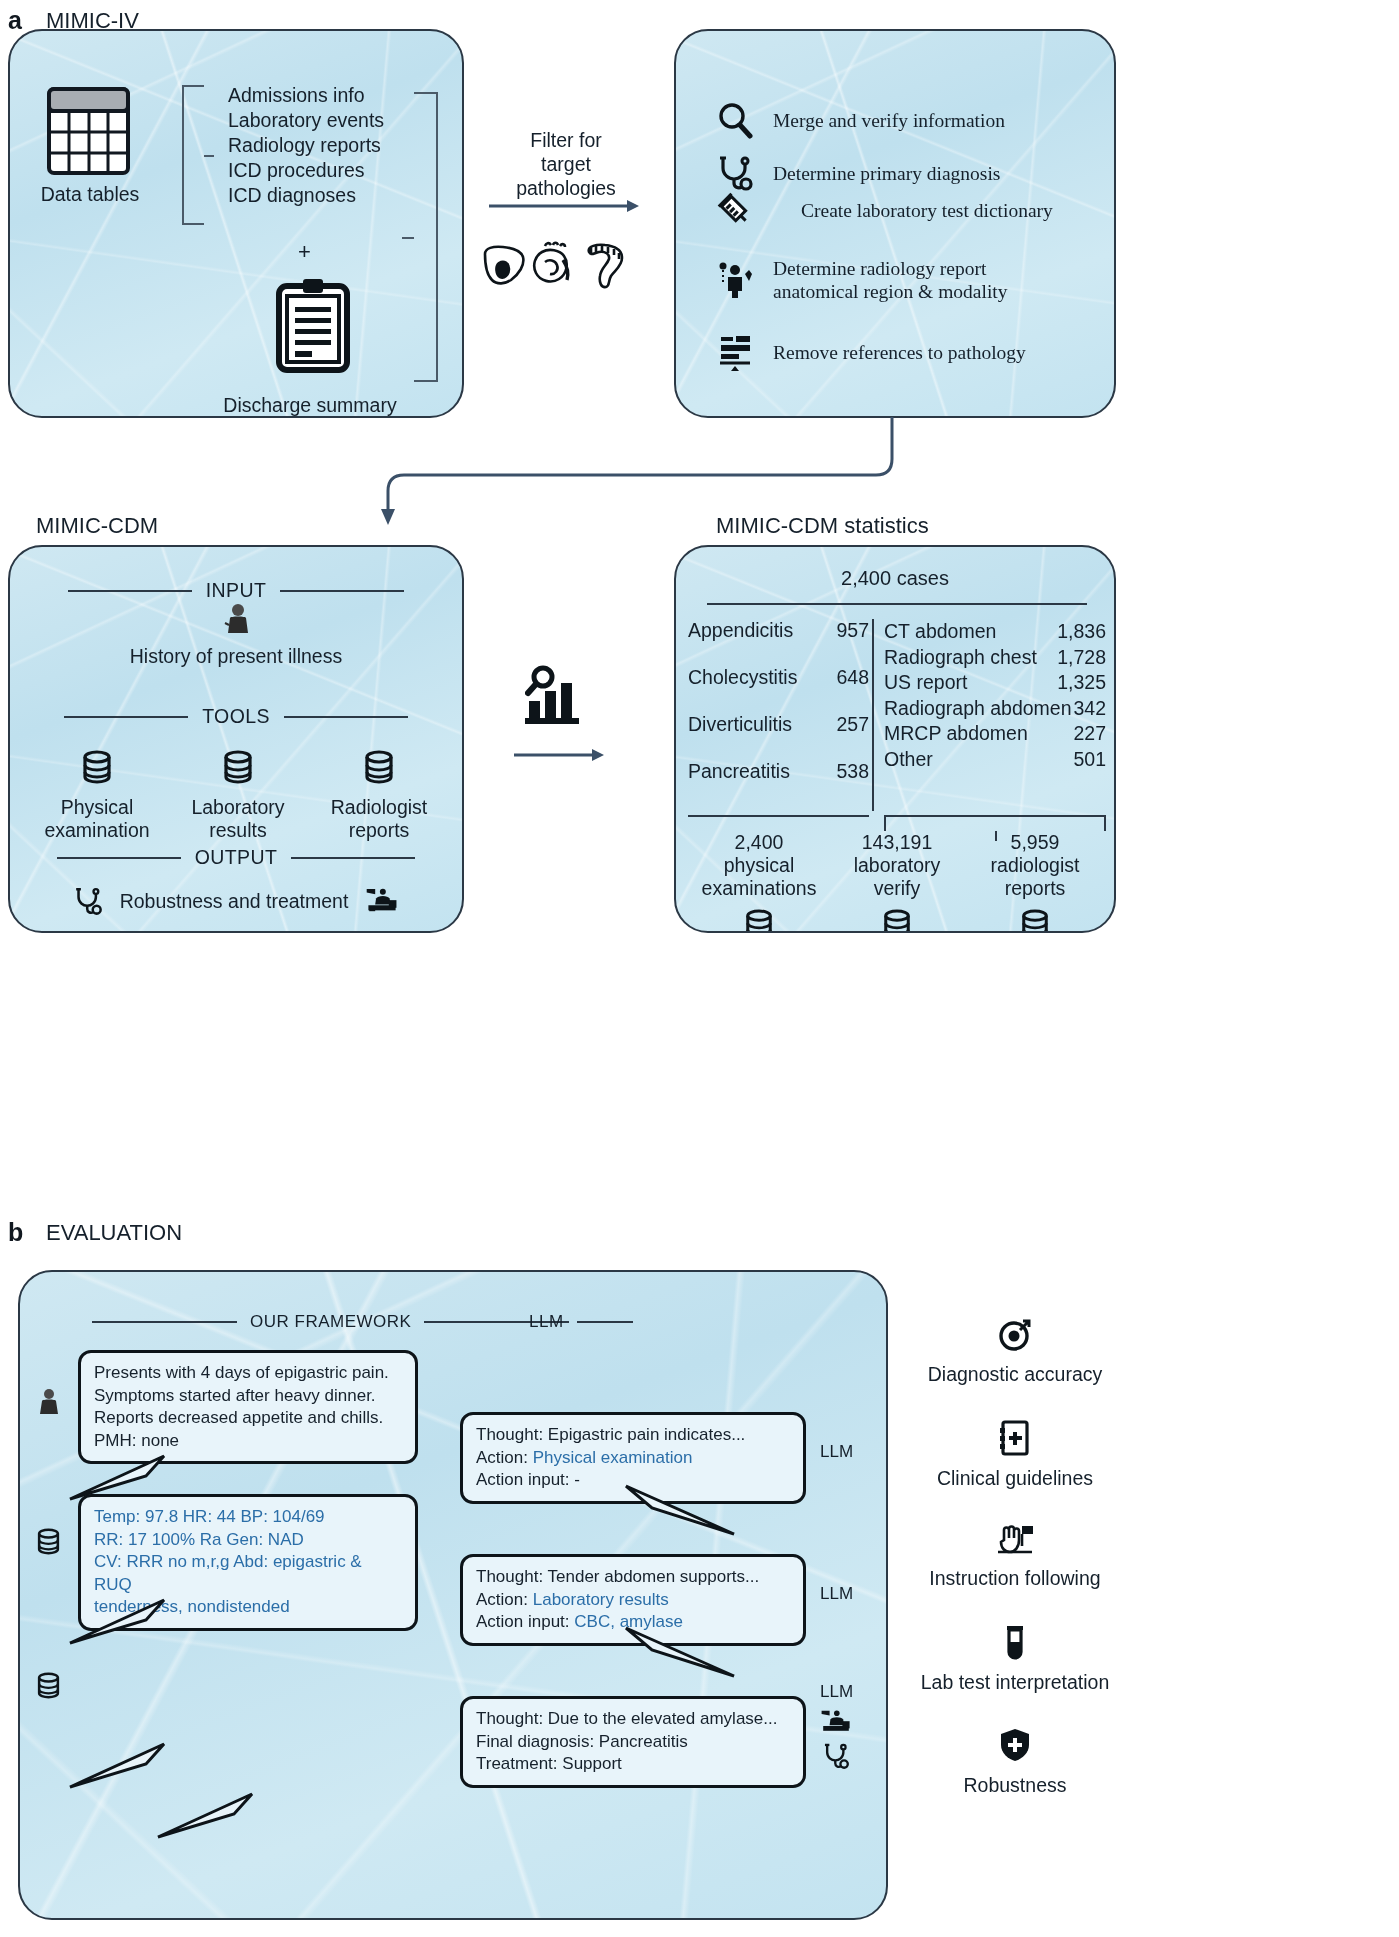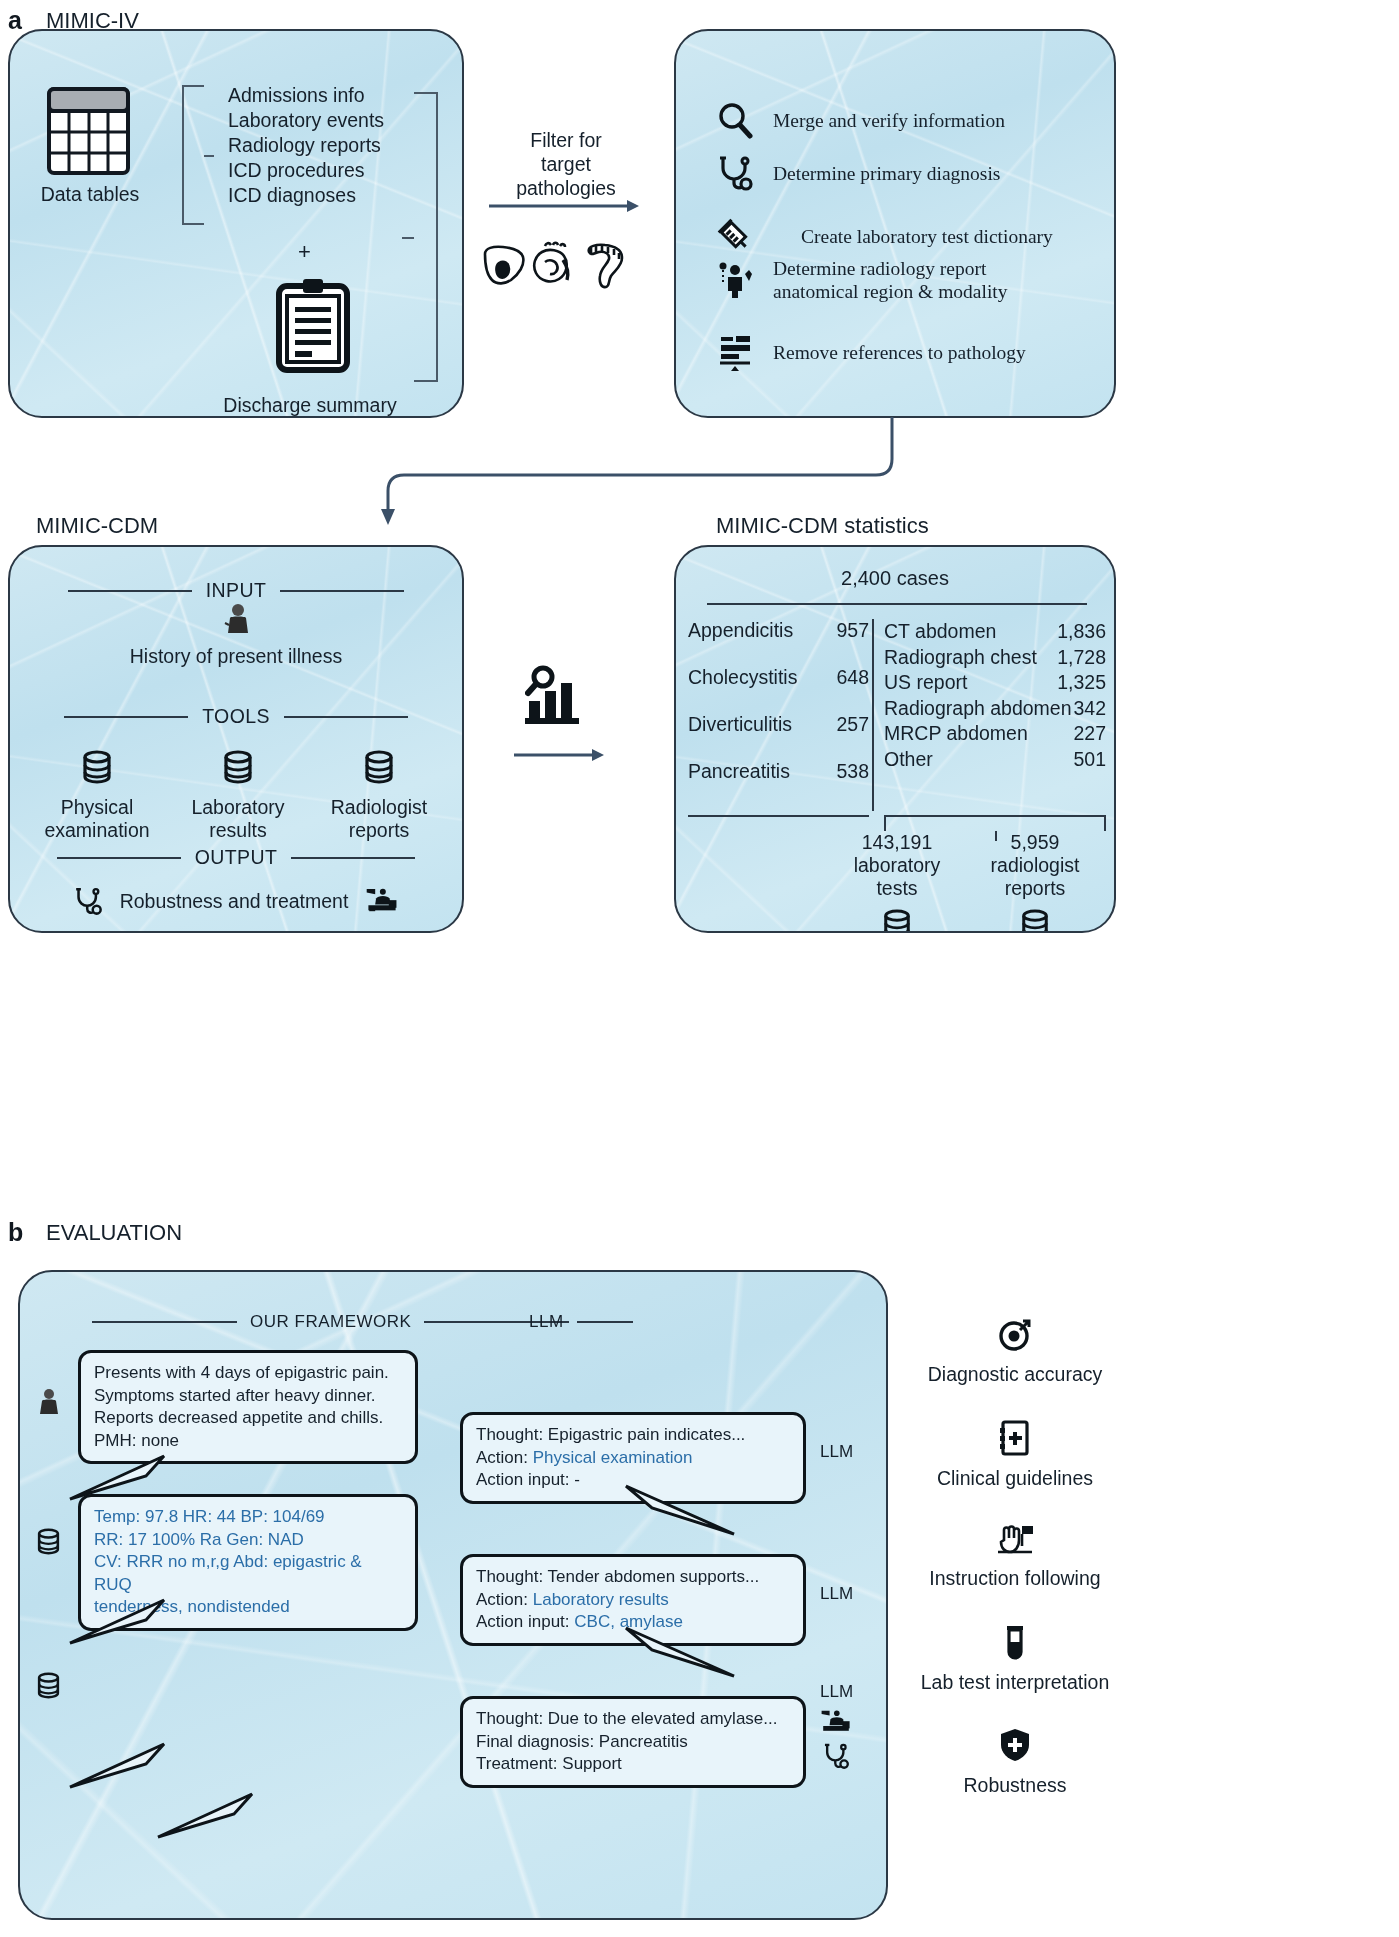--- a/index.html
+++ b/index.html
@@ -200,7 +200,7 @@
     </svg>
     <span class="tlabel">Determine primary diagnosis</span>
   </div>
-  <div class="taskrow" style="top:186px;gap:47px;">
+  <div class="taskrow" style="top:160px;gap:47px;">
     <svg class="ticon" viewBox="0 0 38 38">
       <g stroke="#0d1419" stroke-width="3" fill="none" transform="rotate(-45 19 19)">
         <rect x="12" y="7" width="14" height="20" fill="#fff"></rect>

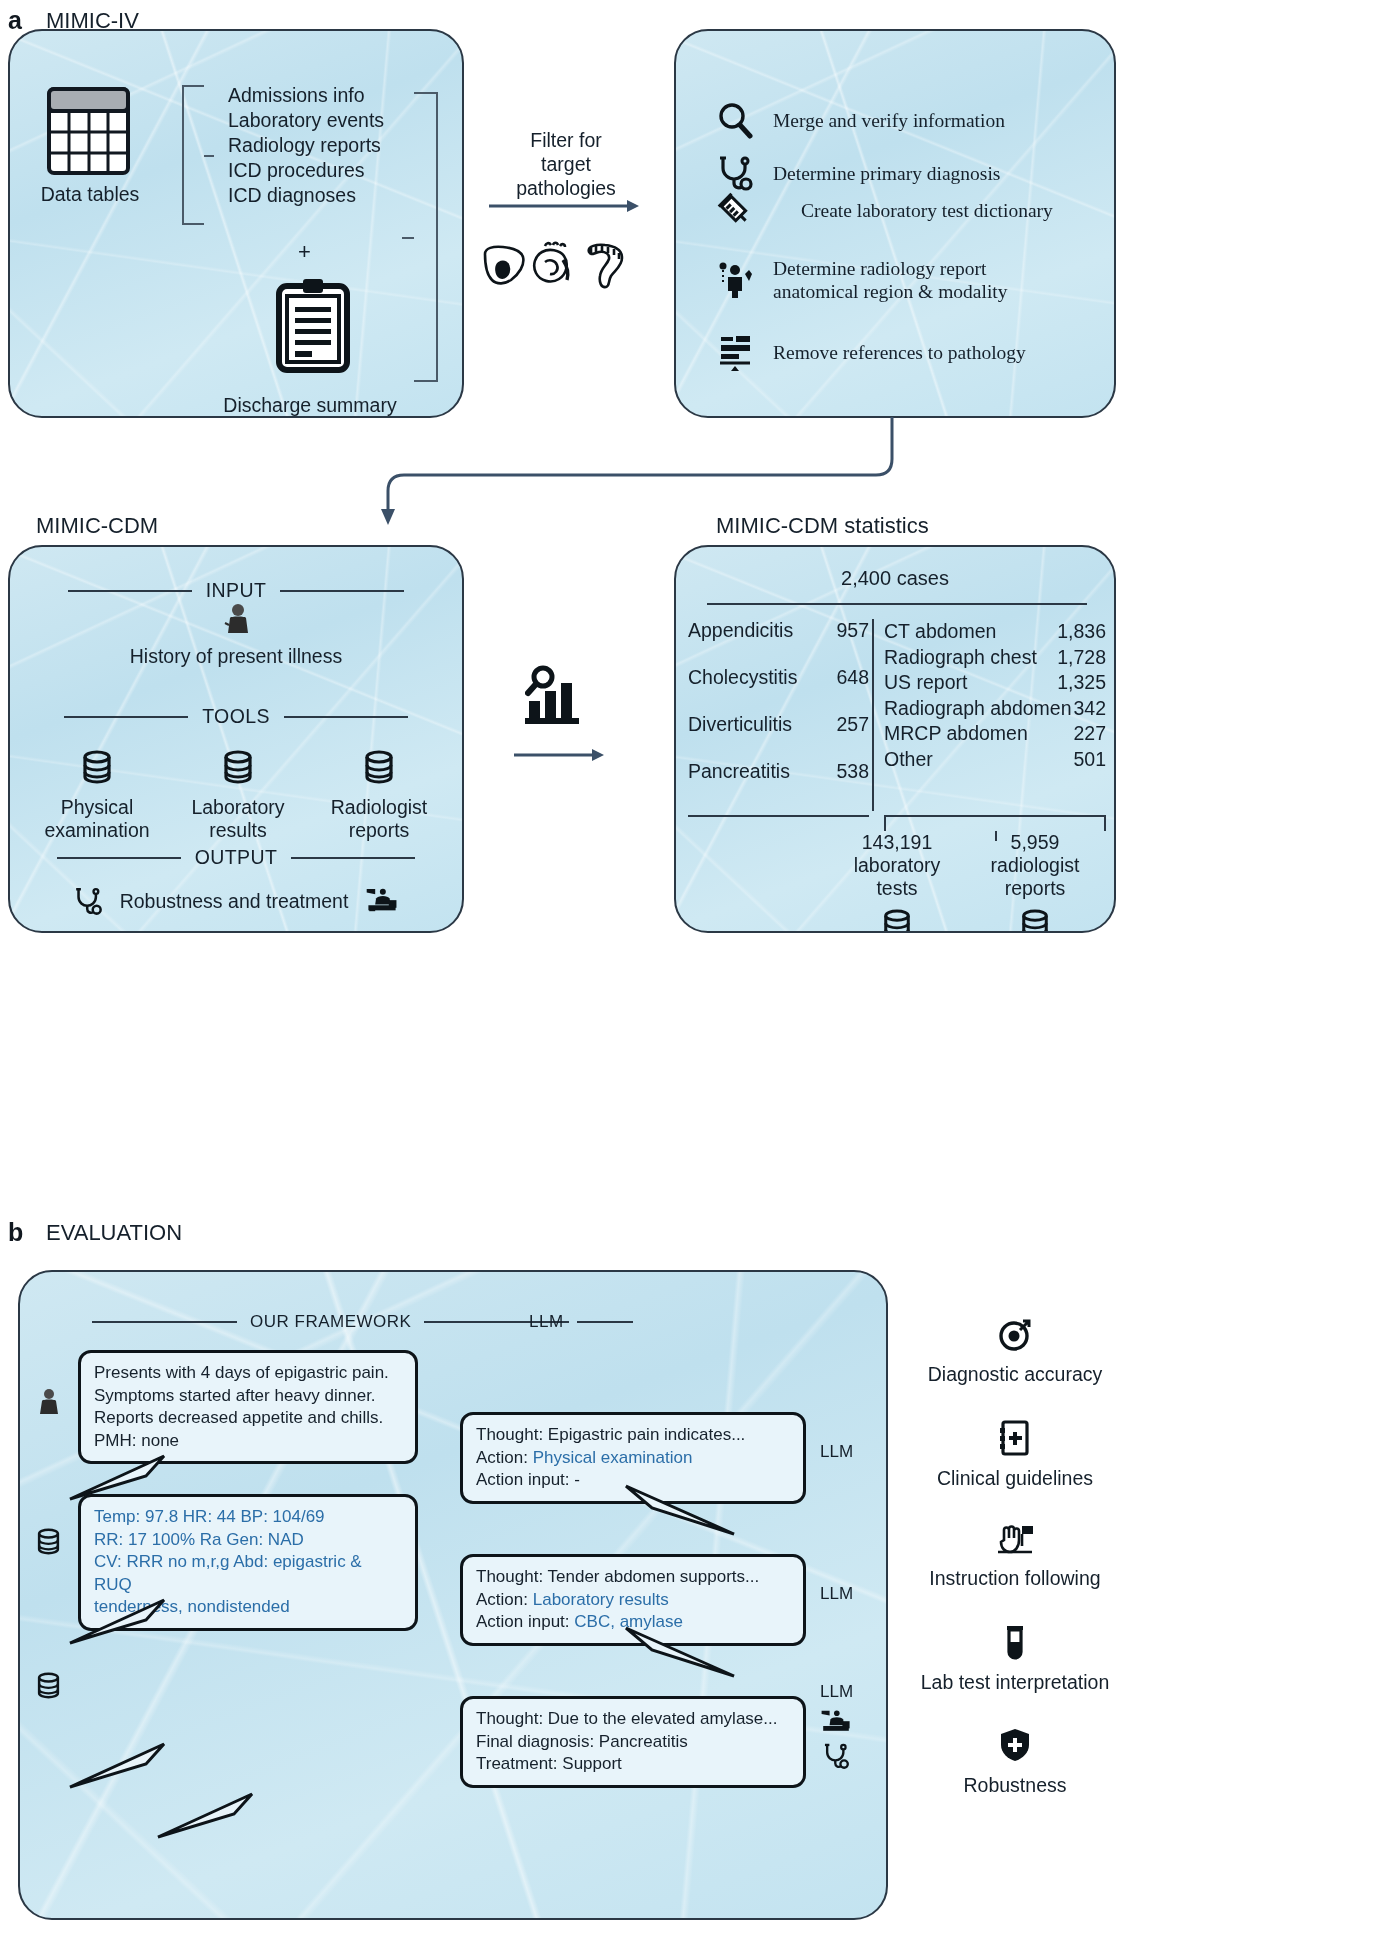--- a/index.html
+++ b/index.html
@@ -386,6 +386,17 @@
   <div id="rule-left"></div>
   <div id="bracket3"></div>
 
+  <div class="sumcol" style="left:12px;">
+    <div>2,400</div>
+    <div>physical</div>
+    <div>examinations</div>
+    <svg class="sum-db" viewBox="0 0 32 34">
+      <ellipse cx="16" cy="7" rx="12" ry="5" fill="none" stroke="#0d1419" stroke-width="3.2"></ellipse>
+      <path d="M4 7 V27 C4 30 10 32 16 32 C22 32 28 30 28 27 V7" fill="none" stroke="#0d1419" stroke-width="3.2"></path>
+      <path d="M4 15 C4 18 10 20 16 20 C22 20 28 18 28 15" fill="none" stroke="#0d1419" stroke-width="3"></path>
+      <path d="M4 22 C4 25 10 27 16 27 C22 27 28 25 28 22" fill="none" stroke="#0d1419" stroke-width="3"></path>
+    </svg>
+  </div>
   <div class="sumcol" style="left:150px;">
     <div>143,191</div>
     <div>laboratory</div>

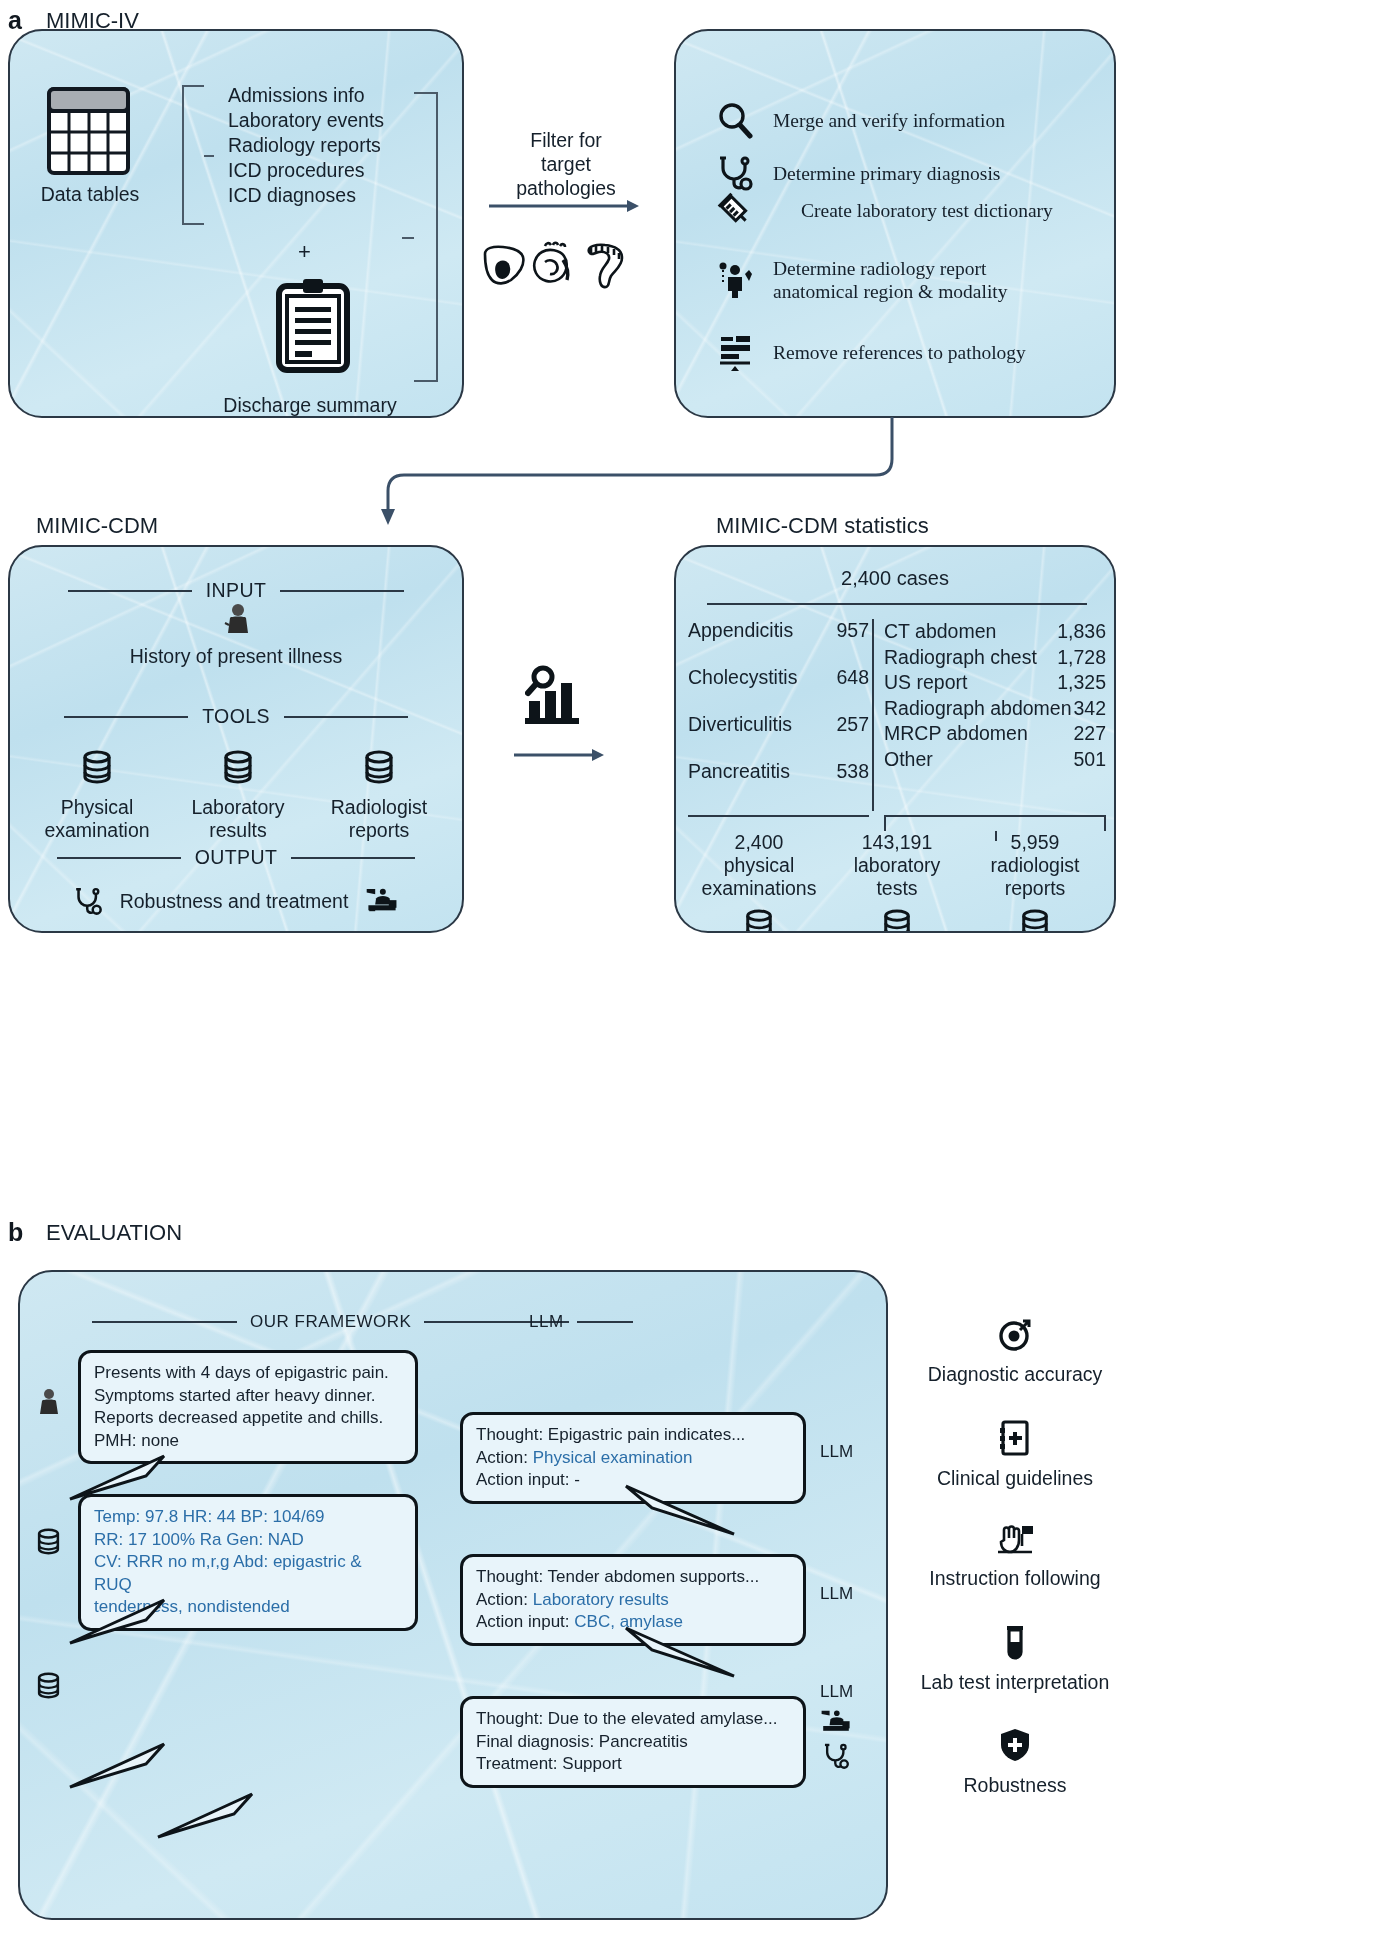--- a/index.html
+++ b/index.html
@@ -400,7 +400,7 @@
   <div class="sumcol" style="left:150px;">
     <div>143,191</div>
     <div>laboratory</div>
-    <div>tests</div>
+    <div>verify</div>
     <svg class="sum-db" viewBox="0 0 32 34">
       <ellipse cx="16" cy="7" rx="12" ry="5" fill="none" stroke="#0d1419" stroke-width="3.2"></ellipse>
       <path d="M4 7 V27 C4 30 10 32 16 32 C22 32 28 30 28 27 V7" fill="none" stroke="#0d1419" stroke-width="3.2"></path>

